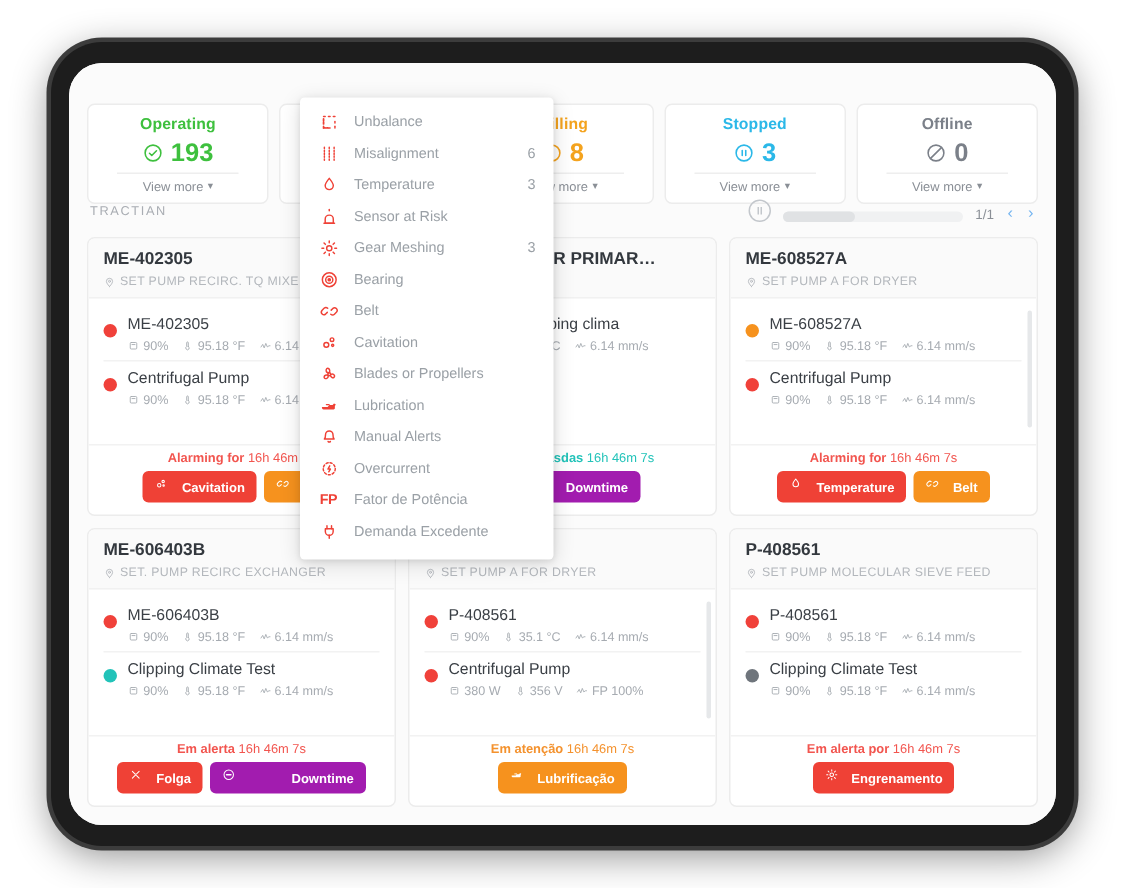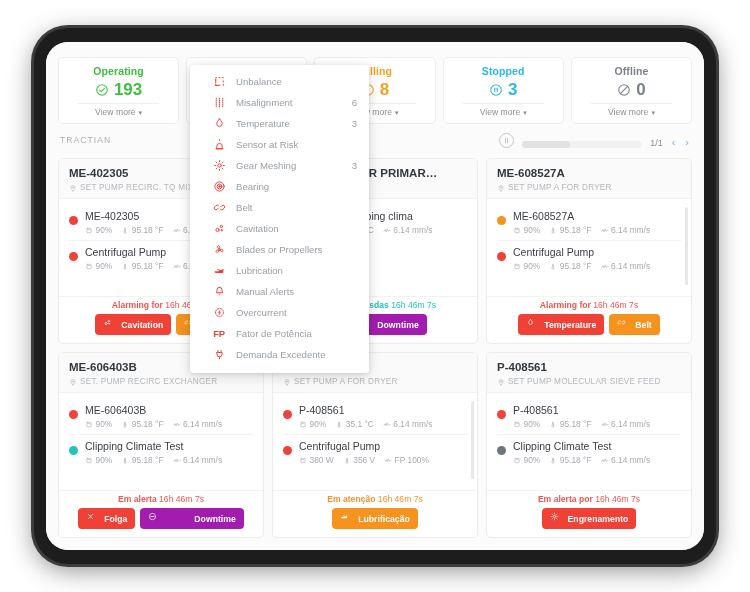--- a/index.html
+++ b/index.html
@@ -29,7 +29,7 @@
 
   
   .status-strip{
-    position:absolute;left:0;top:4px;width:658px;height:82px;
+    position:absolute;left:0;top:16px;width:658px;height:82px;
     display:flex;gap:7px;padding:11px 12px 0 12px;box-sizing:border-box;justify-content:center;
   }
   .stat-card{

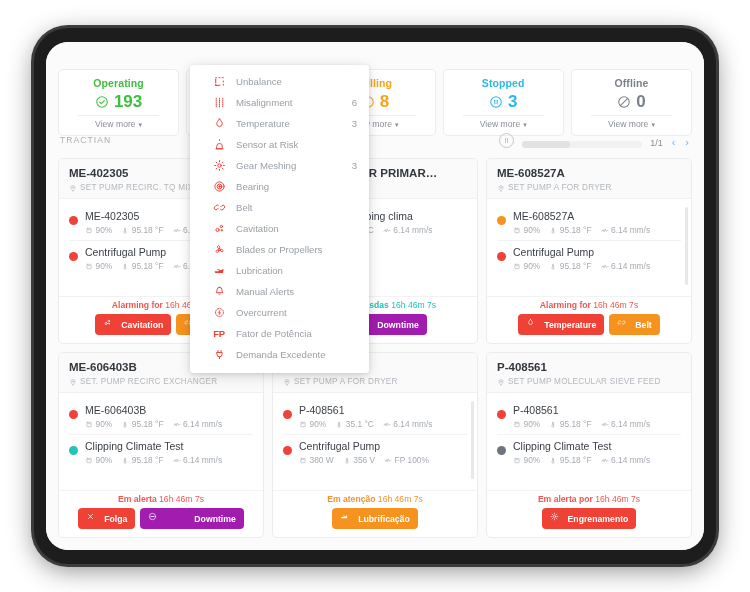--- a/index.html
+++ b/index.html
@@ -107,10 +107,10 @@
 
   
   .dropdown{
-    position:absolute;left:144px;top:23px;width:169px;
+    position:absolute;left:154px;top:23px;width:169px;
     background:#fff;border-radius:3px;
     box-shadow:0 3px 14px rgba(0,0,0,.14),0 1px 4px rgba(0,0,0,.10);
-    padding:6px 0 8px 10px;z-index:50;
+    padding:6px 0 8px 0;z-index:50;
   }
   .dd-item{display:flex;align-items:center;padding:3.5px 12px;gap:10px;}
   .dd-ic{width:14px;height:14px;flex:none;display:flex;align-items:center;justify-content:center;}

